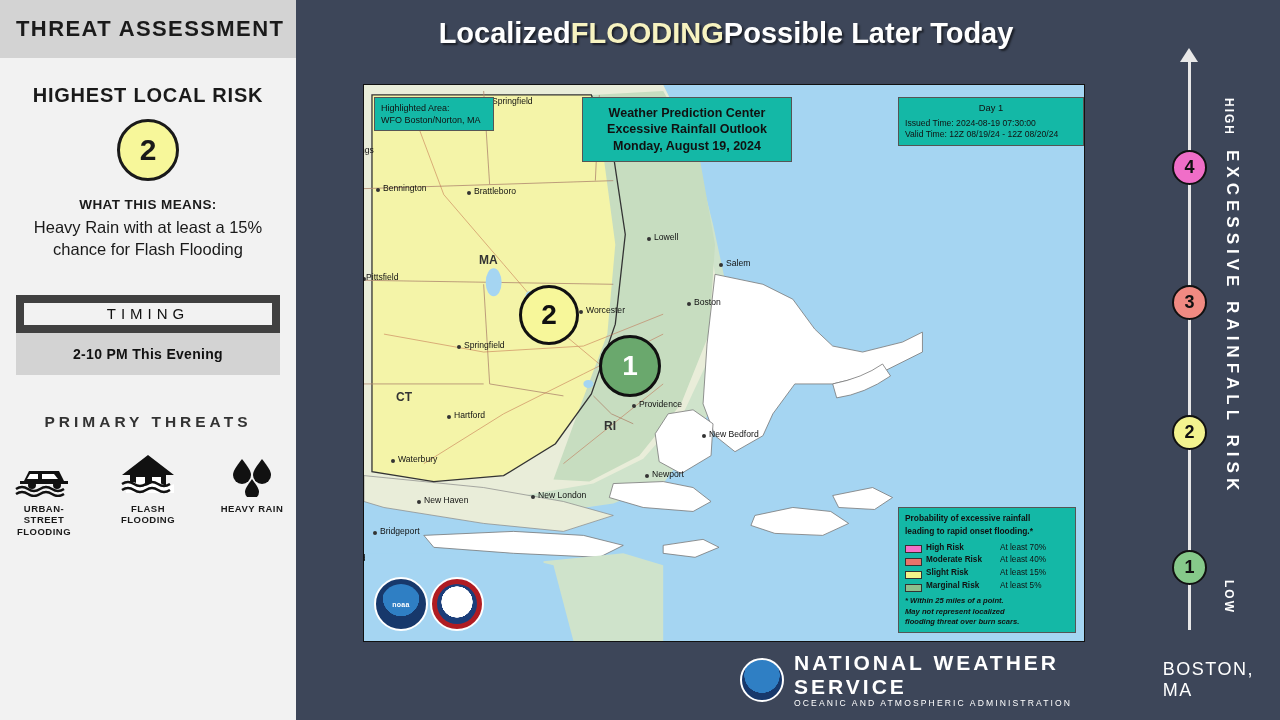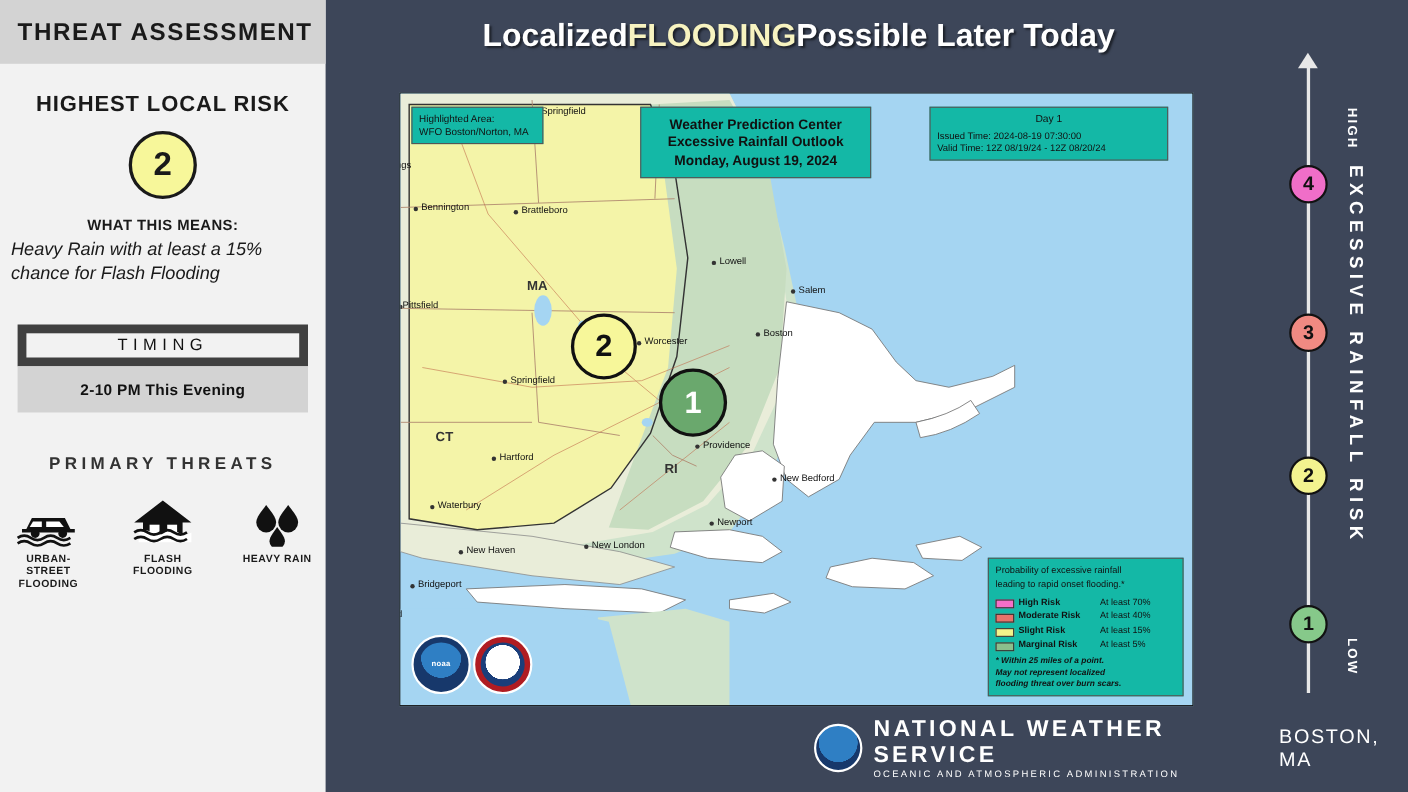--- a/index.html
+++ b/index.html
@@ -93,7 +93,7 @@
     font-weight: bold; font-size: 12.5px; line-height: 1.3; padding: 7px 6px; margin-left: 12px;
   }
   .box-issued {
-    right: 22px; top: 12px; width: 217px; text-align: center; font-size: 8.6px;
+    right: 0; top: 12px; width: 186px; text-align: center; font-size: 8.6px;
   }
   .box-issued .day1 { font-size: 9.4px; margin-bottom: 3px; }
   .box-issued .left { text-align: left; }

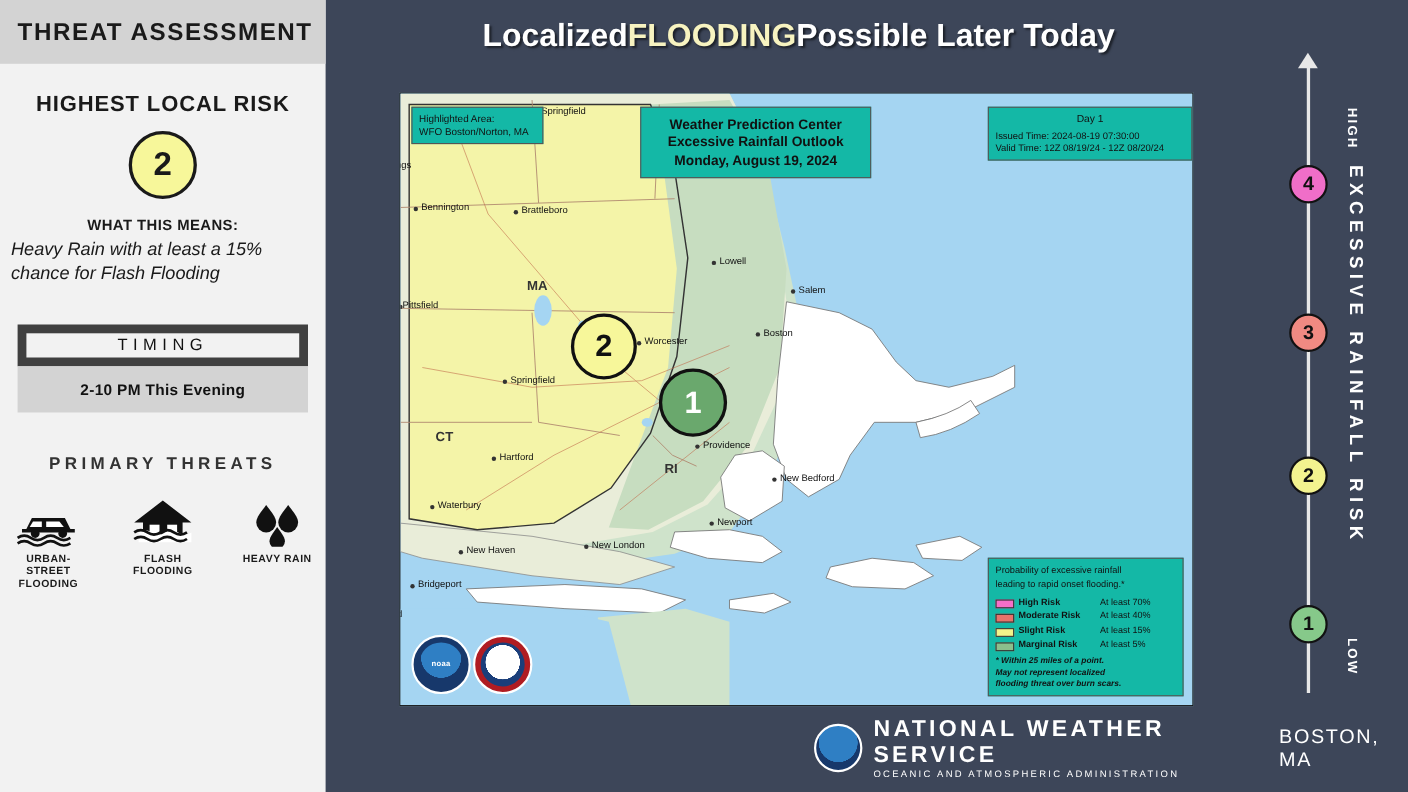--- a/index.html
+++ b/index.html
@@ -39,8 +39,8 @@
     letter-spacing: 0.4px; color: #1a1a1a;
   }
   .wtm-text {
-    margin-top: 4px; font-size: 16.5px; line-height: 1.35;
-    color: #1a1a1a; padding: 0 10px; font-style: italic;
+    text-align: center; margin-top: 4px; font-size: 16.5px; line-height: 1.35;
+    color: #1a1a1a; padding: 0 10px;
   }
   .timing-box {
     margin: 34px 16px 0 16px; border: 8px solid #404040; height: 38px;

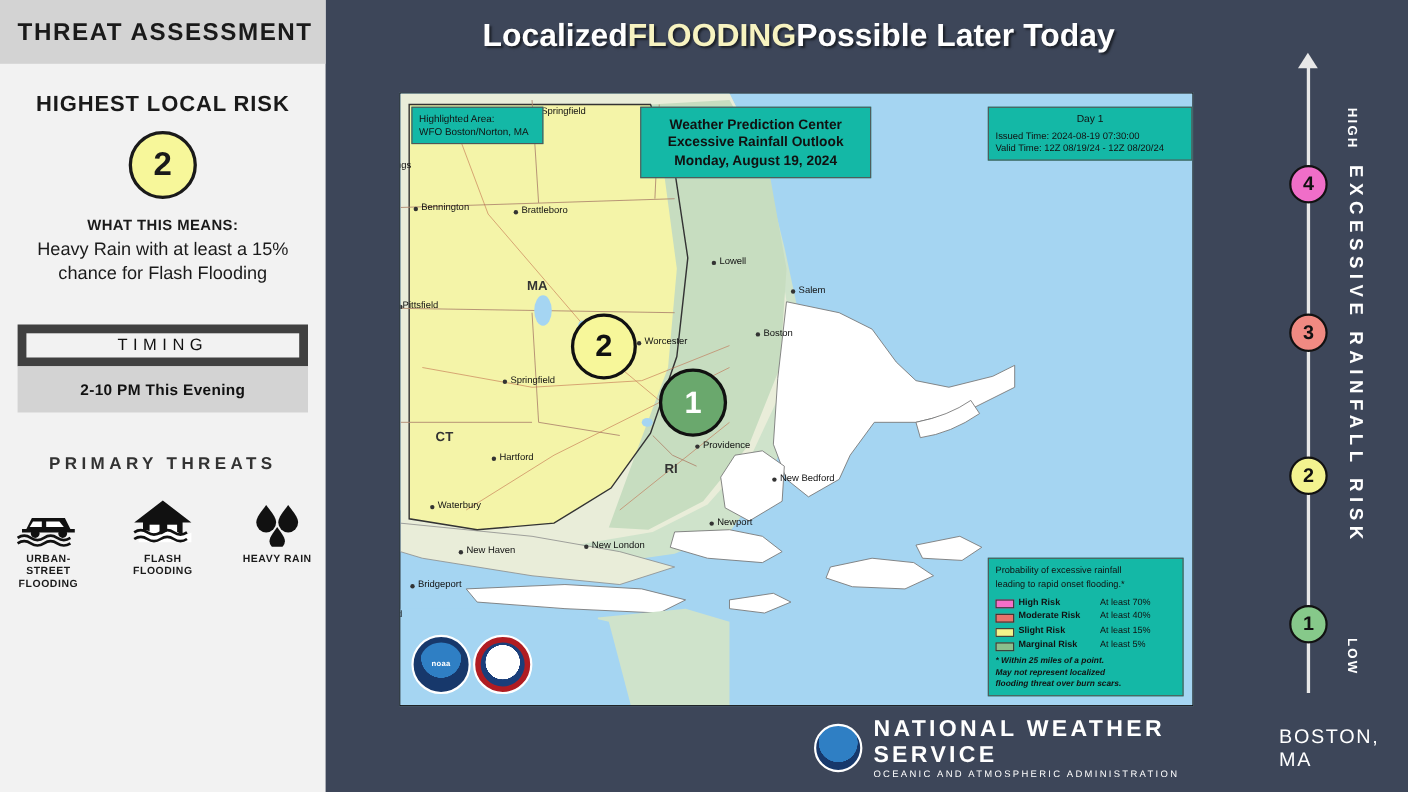--- a/index.html
+++ b/index.html
@@ -100,7 +100,7 @@
   .box-legend {
     right: 8px; bottom: 8px; width: 178px; font-size: 8.2px; line-height: 1.45;
   }
-  .box-legend .lg-title { font-weight: normal; font-size: 8.4px; margin-bottom: 4px; }
+  .box-legend .lg-title { font-weight: bold; font-size: 8.4px; margin-bottom: 4px; }
   .lg-row { display: flex; align-items: flex-end; gap: 4px; margin-bottom: 1px; }
   .lg-swatch { width: 17px; height: 8px; border: 1px solid #333; flex: none; }
   .lg-name { font-weight: bold; width: 70px; }

